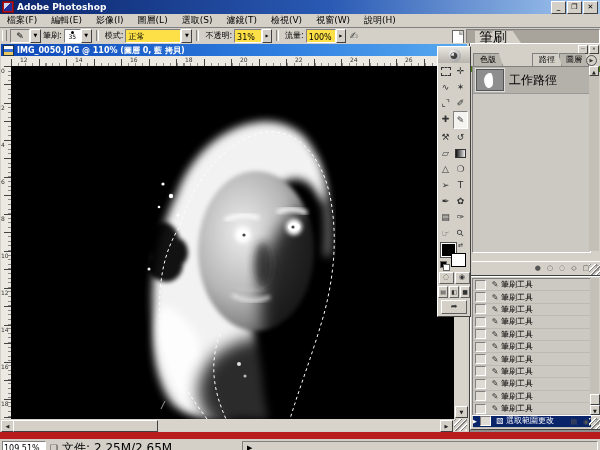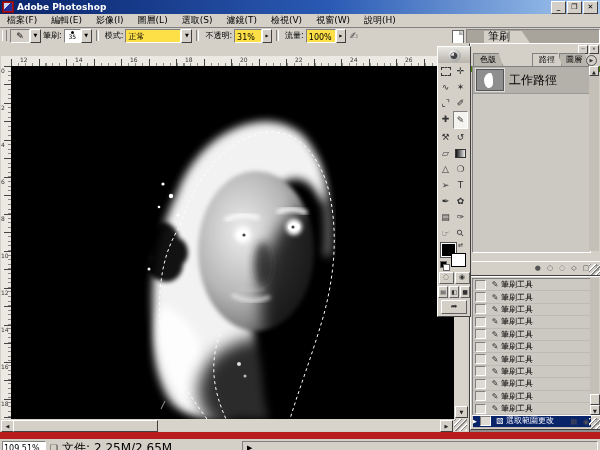--- a/index.html
+++ b/index.html
@@ -46,8 +46,8 @@
      border-color:#d4d0c8 #d4d0c8 #aaa #aaa;}
   .palette-well{left:466px;top:29px;width:132px;height:13px;background:#a8a49c;
      border:1px solid;border-color:#808080 #fff #fff #808080;}
-  .well-tab{position:absolute;left:17px;top:1px;width:42px;height:12px;background:#d4d0c8;
-     clip-path:polygon(0 0,82% 0,100% 100%,0 100%);font-size:11px;padding-left:4px;line-height:12px;}
+  .well-tab{position:absolute;left:8px;top:1px;width:42px;height:12px;background:#d4d0c8;
+     clip-path:polygon(0 0,82% 0,100% 100%,0 100%);font-size:14px;padding-left:4px;line-height:12px;}
 
   
   .doc-window{left:0;top:43px;width:468px;height:389px;background:#d4d0c8;

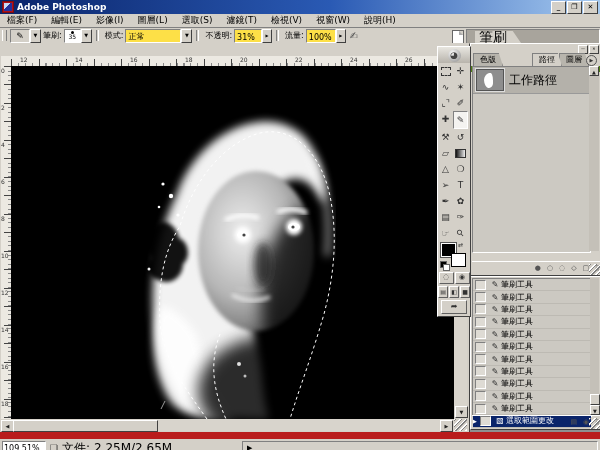--- a/index.html
+++ b/index.html
@@ -219,6 +219,10 @@
 </div>
 
 <div class="abs doc-window">
+  <div class="doc-titlebar">
+    <div class="doc-icon"></div>
+    <span>IMG_0050.JPG @ 110% (圖層 0, 藍 拷貝)</span>
+  </div>
   <div class="ruler-corner"></div>
   <div class="h-ruler" id="hruler">
     <div class="minor"></div>

